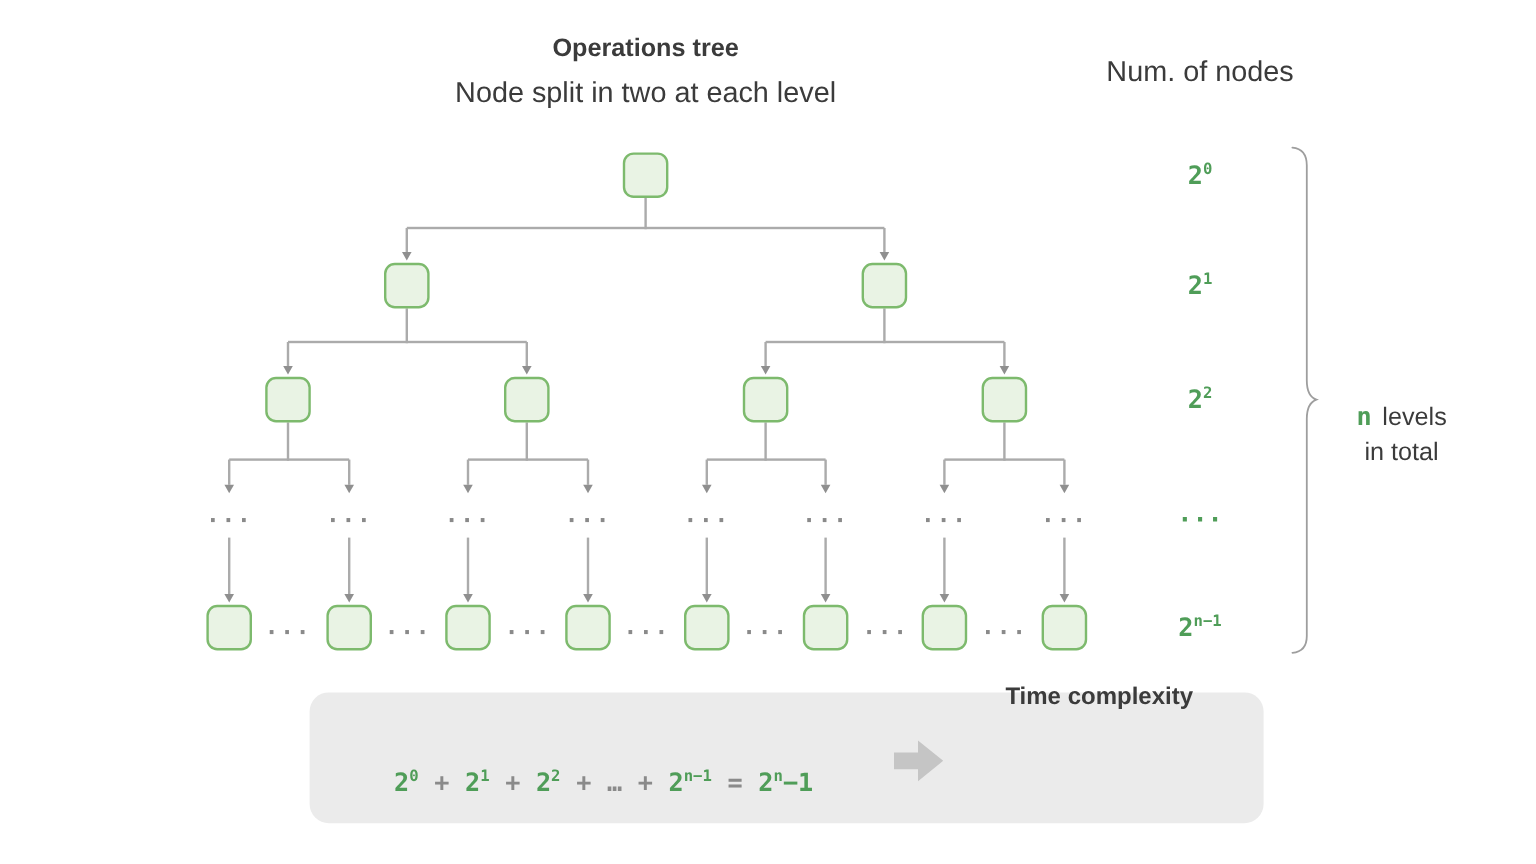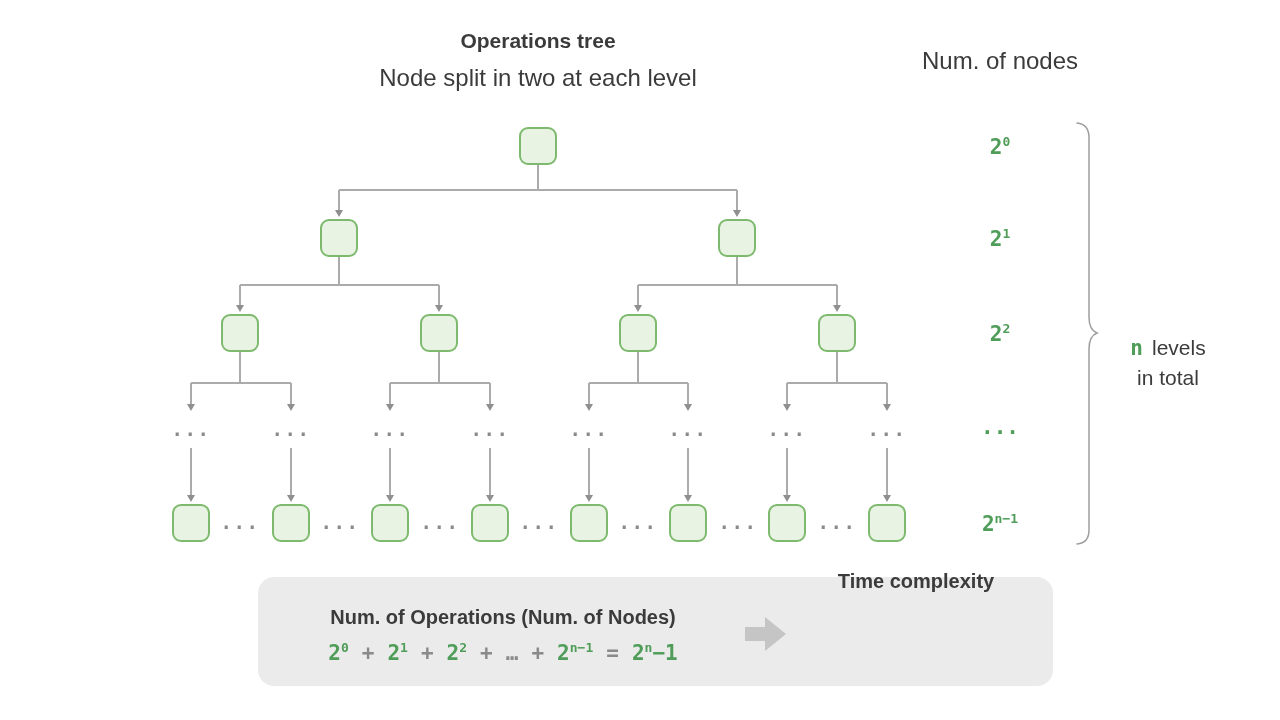--- a/index.html
+++ b/index.html
@@ -183,7 +183,6 @@
 
   <div class="sumbox"></div>
 
-  <div class="center boxtitle" style="left:503px;top:617px;">Num. of Operations (Num. of Nodes)</div>
 
   <div class="center" style="left:503px;top:652px;">
     <div class="formula" id="formula-row">

